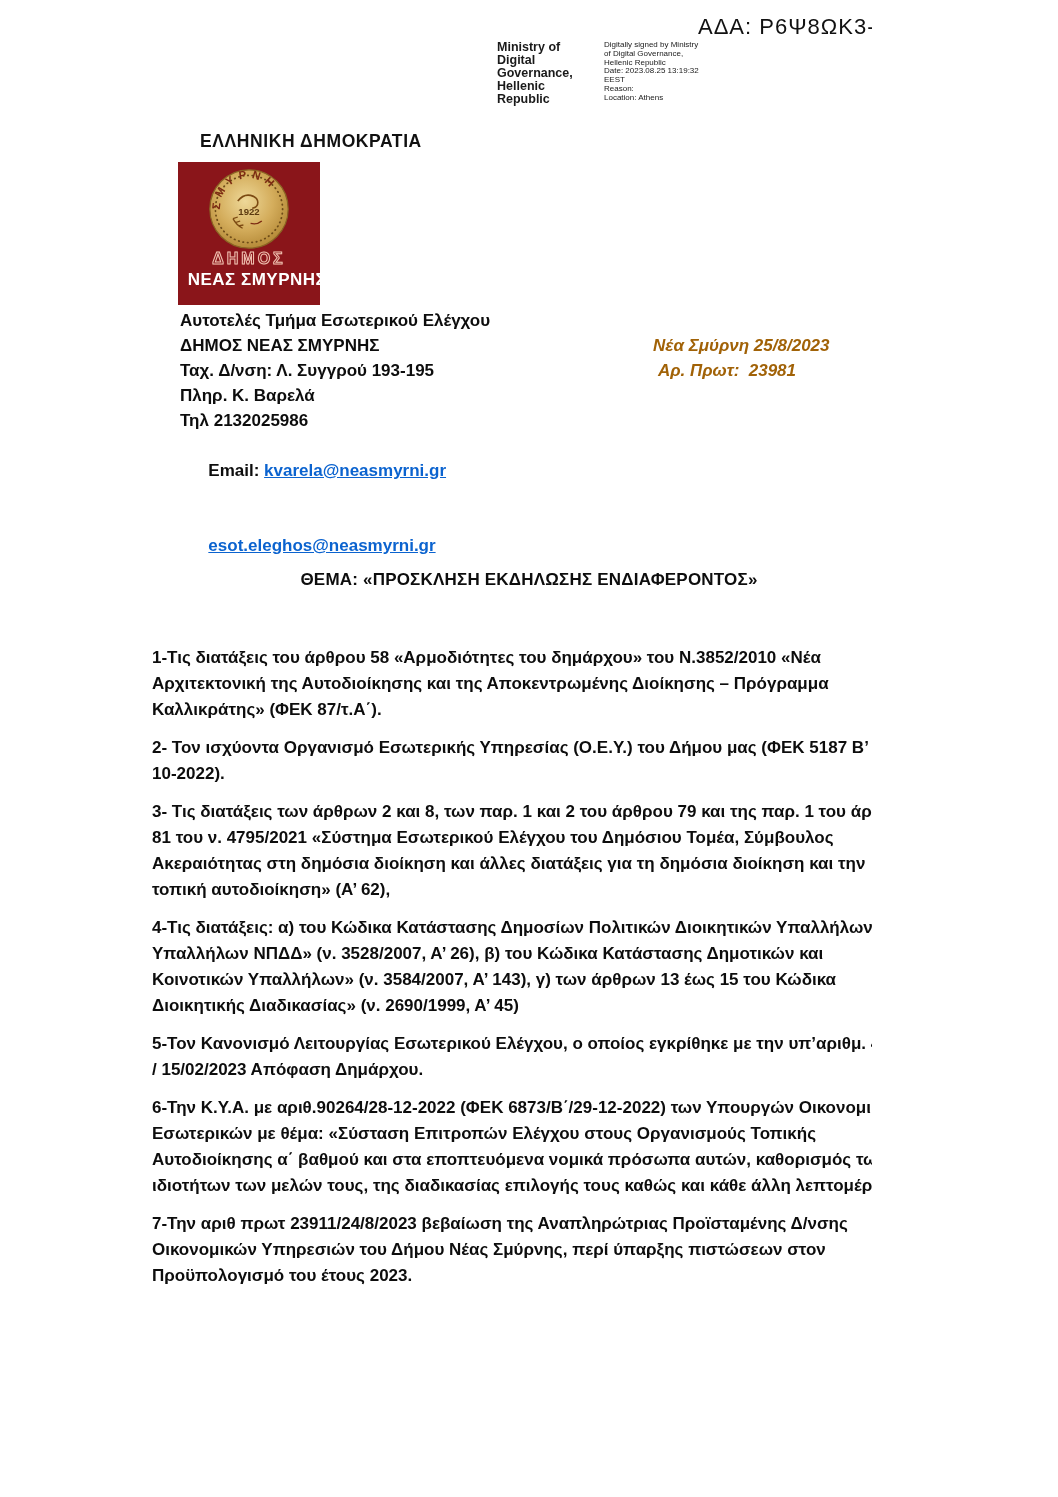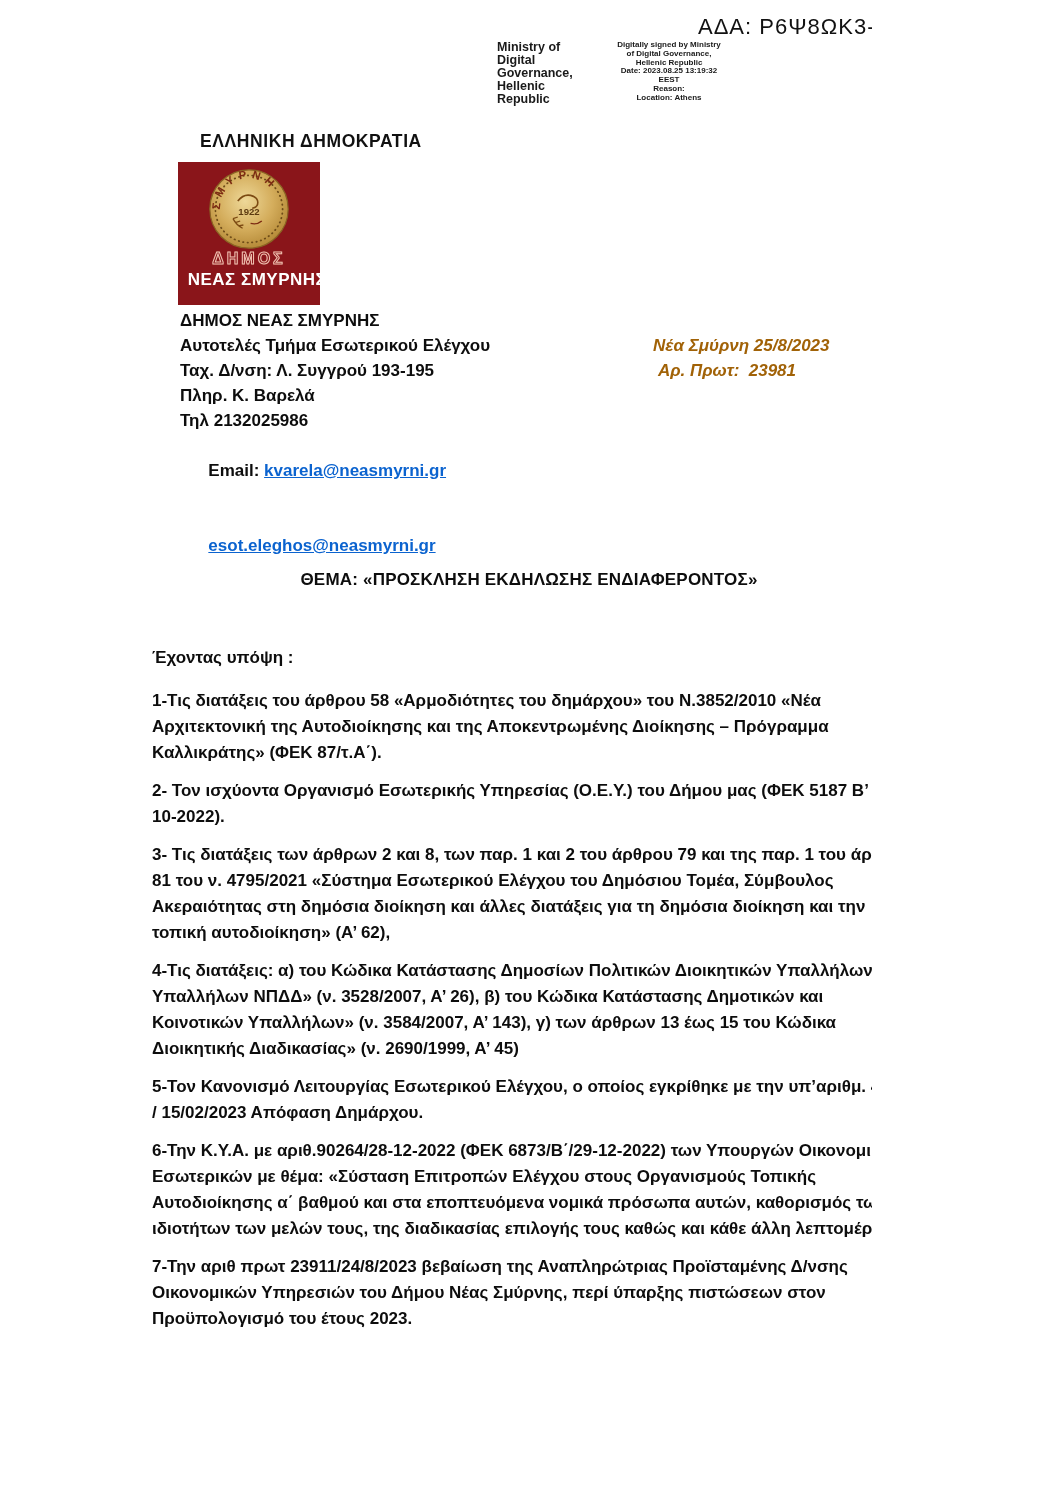--- a/index.html
+++ b/index.html
@@ -27,9 +27,8 @@
   }
   .stamp-details{
     margin-left:4px;width:130px;
-    font-size:8px;font-weight:700;line-height:8.8px;color:#1a1a1a;
+    font-size:8px;font-weight:400;line-height:8.8px;color:#1a1a1a;
     white-space:pre-line;
-    text-align:center;
   }
 
   

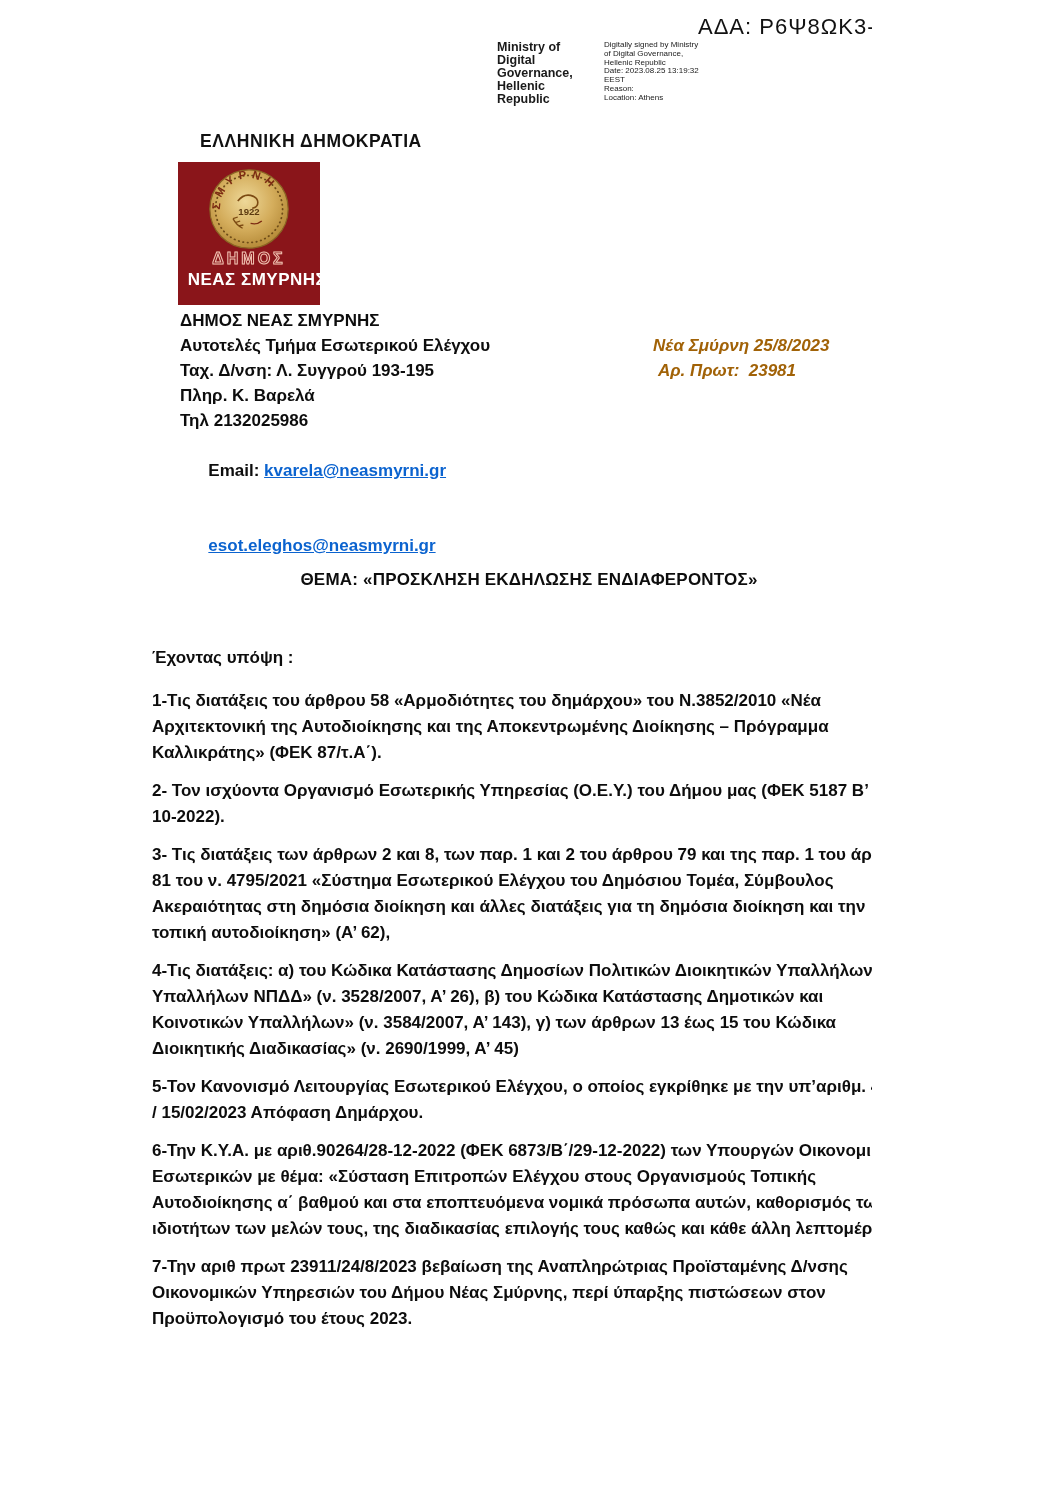--- a/index.html
+++ b/index.html
@@ -134,8 +134,8 @@
   </div>
 
   <div class="contact">
+    <div class="line">Αυτοτελές Τμήμα Εσωτερικού Ελέγχου</div>
     <div class="line">ΔΗΜΟΣ ΝΕΑΣ ΣΜΥΡΝΗΣ</div>
-    <div class="line">Αυτοτελές Τμήμα Εσωτερικού Ελέγχου</div>
     <div class="line">Ταχ. Δ/νση: Λ. Συγγρού 193-195</div>
     <div class="line">Πληρ. Κ. Βαρελά</div>
     <div class="line">Τηλ 2132025986</div>

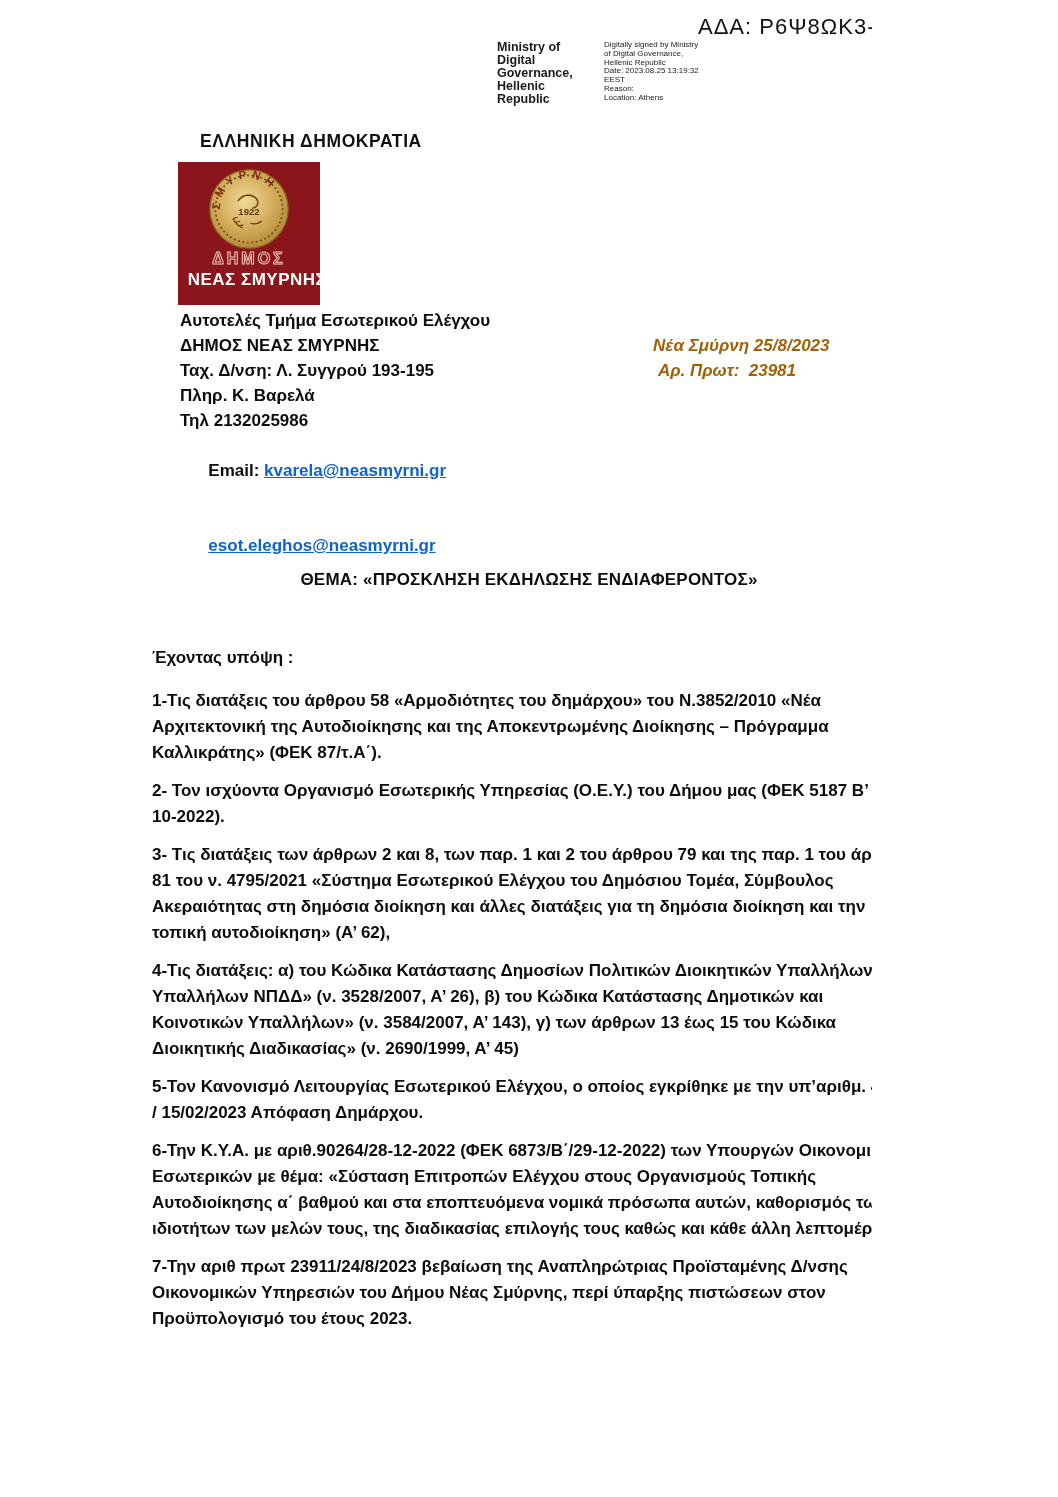--- a/index.html
+++ b/index.html
@@ -155,7 +155,6 @@
   <div class="subject">ΘΕΜΑ: «ΠΡΟΣΚΛΗΣΗ ΕΚΔΗΛΩΣΗΣ ΕΝΔΙΑΦΕΡΟΝΤΟΣ»</div>
 
   <div class="doc-body">
-    <p class="intro">Έχοντας υπόψη :</p>
     <p class="item">1-Τις διατάξεις του άρθρου 58 «Αρμοδιότητες του δημάρχου» του Ν.3852/2010 «Νέα Αρχιτεκτονική της Αυτοδιοίκησης και της Αποκεντρωμένης Διοίκησης – Πρόγραμμα Καλλικράτης» (ΦΕΚ 87/τ.Α΄).</p>
     <p class="item">2- Τον ισχύοντα Οργανισμό Εσωτερικής Υπηρεσίας (Ο.Ε.Υ.) του Δήμου μας (ΦΕΚ 5187 Β’ / 06-10-2022).</p>
     <p class="item">3- Τις διατάξεις των άρθρων 2 και 8, των παρ. 1 και 2 του άρθρου 79 και της παρ. 1 του άρθρου 81 του ν. 4795/2021 «Σύστημα Εσωτερικού Ελέγχου του Δημόσιου Τομέα, Σύμβουλος Ακεραιότητας στη δημόσια διοίκηση και άλλες διατάξεις για τη δημόσια διοίκηση και την τοπική αυτοδιοίκηση» (Α’ 62),</p>

